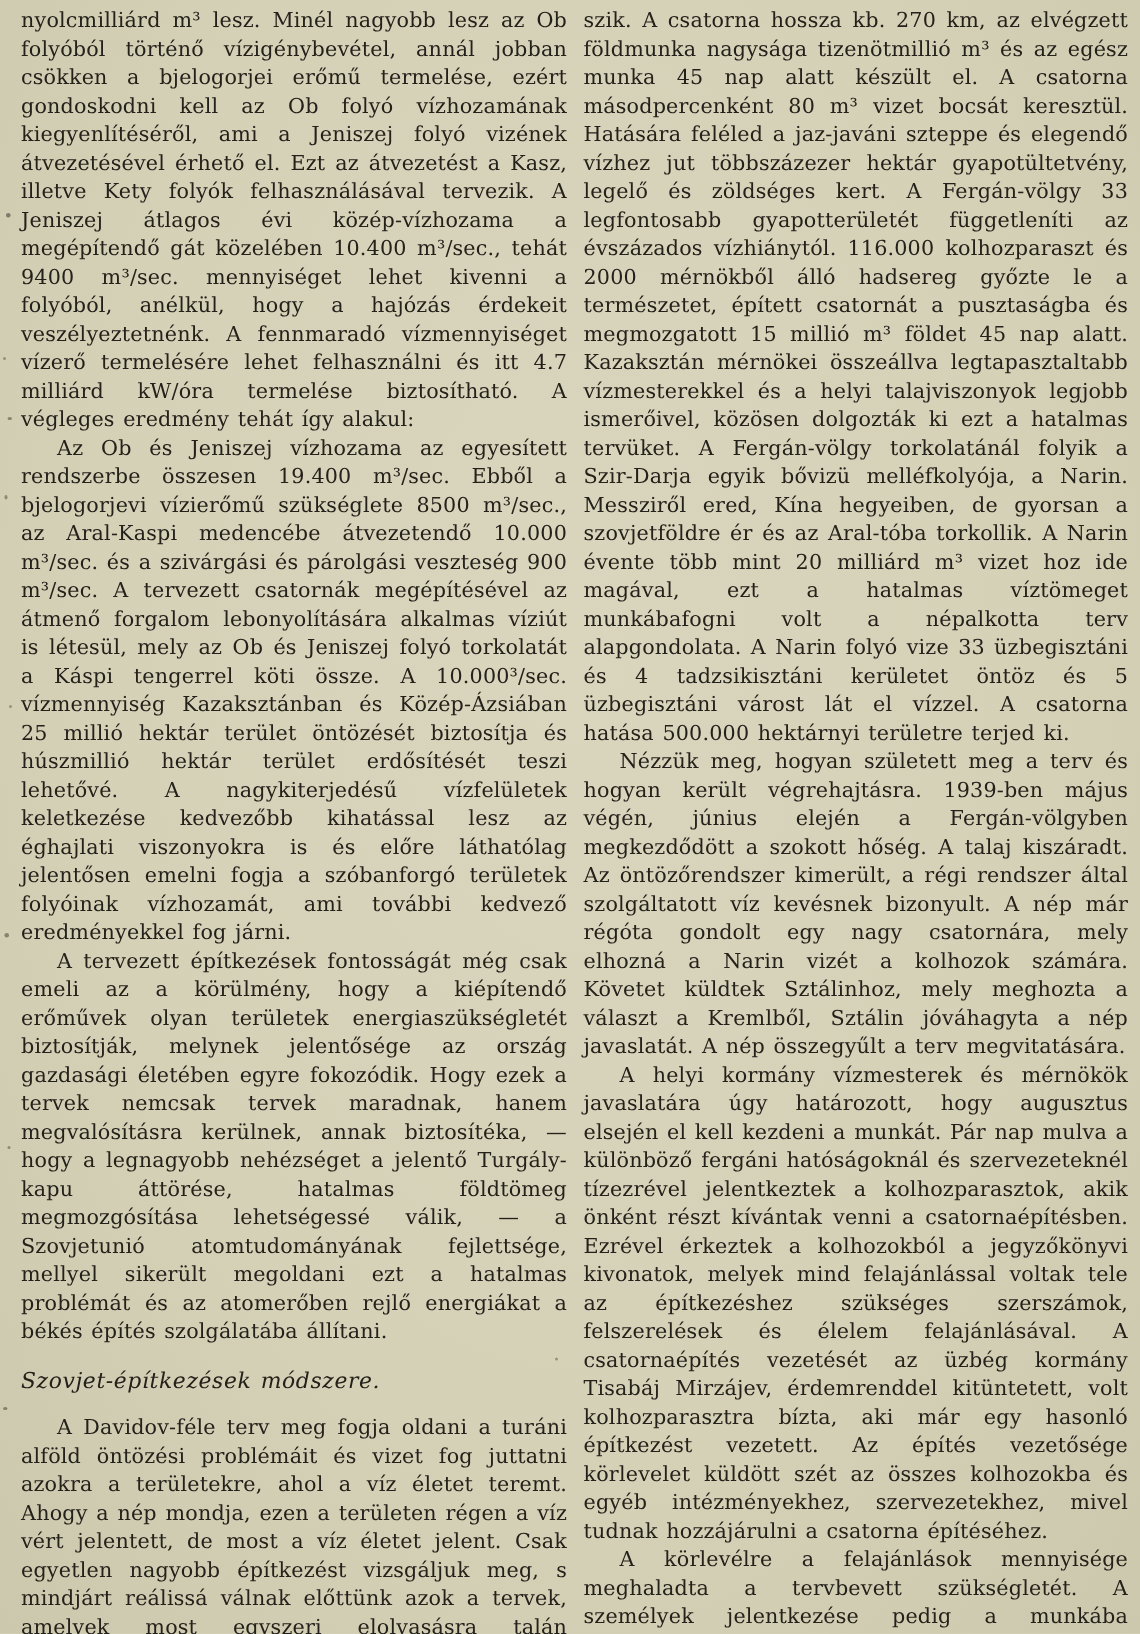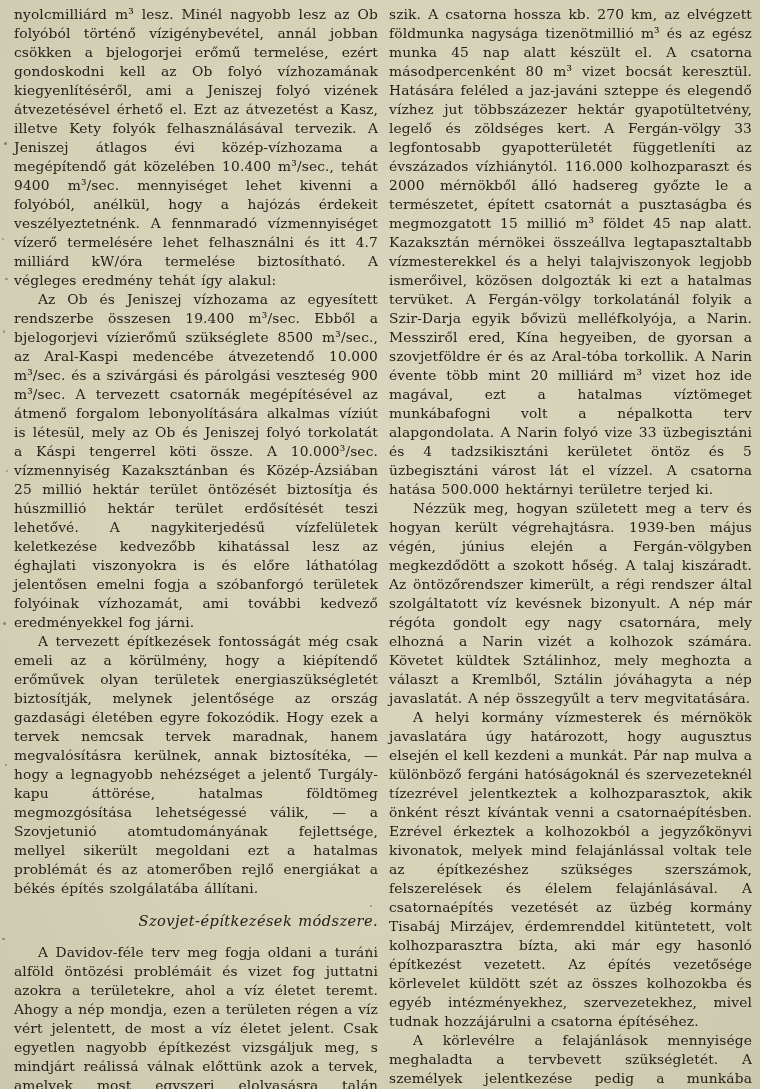--- a/index.html
+++ b/index.html
@@ -38,7 +38,7 @@
   .section-heading {
     font-style: italic;
     font-weight: normal;
-    text-align: right;
+    text-align: left;
     text-indent: 0;
     font-size: 14.6px;
     letter-spacing: 0.4px;

